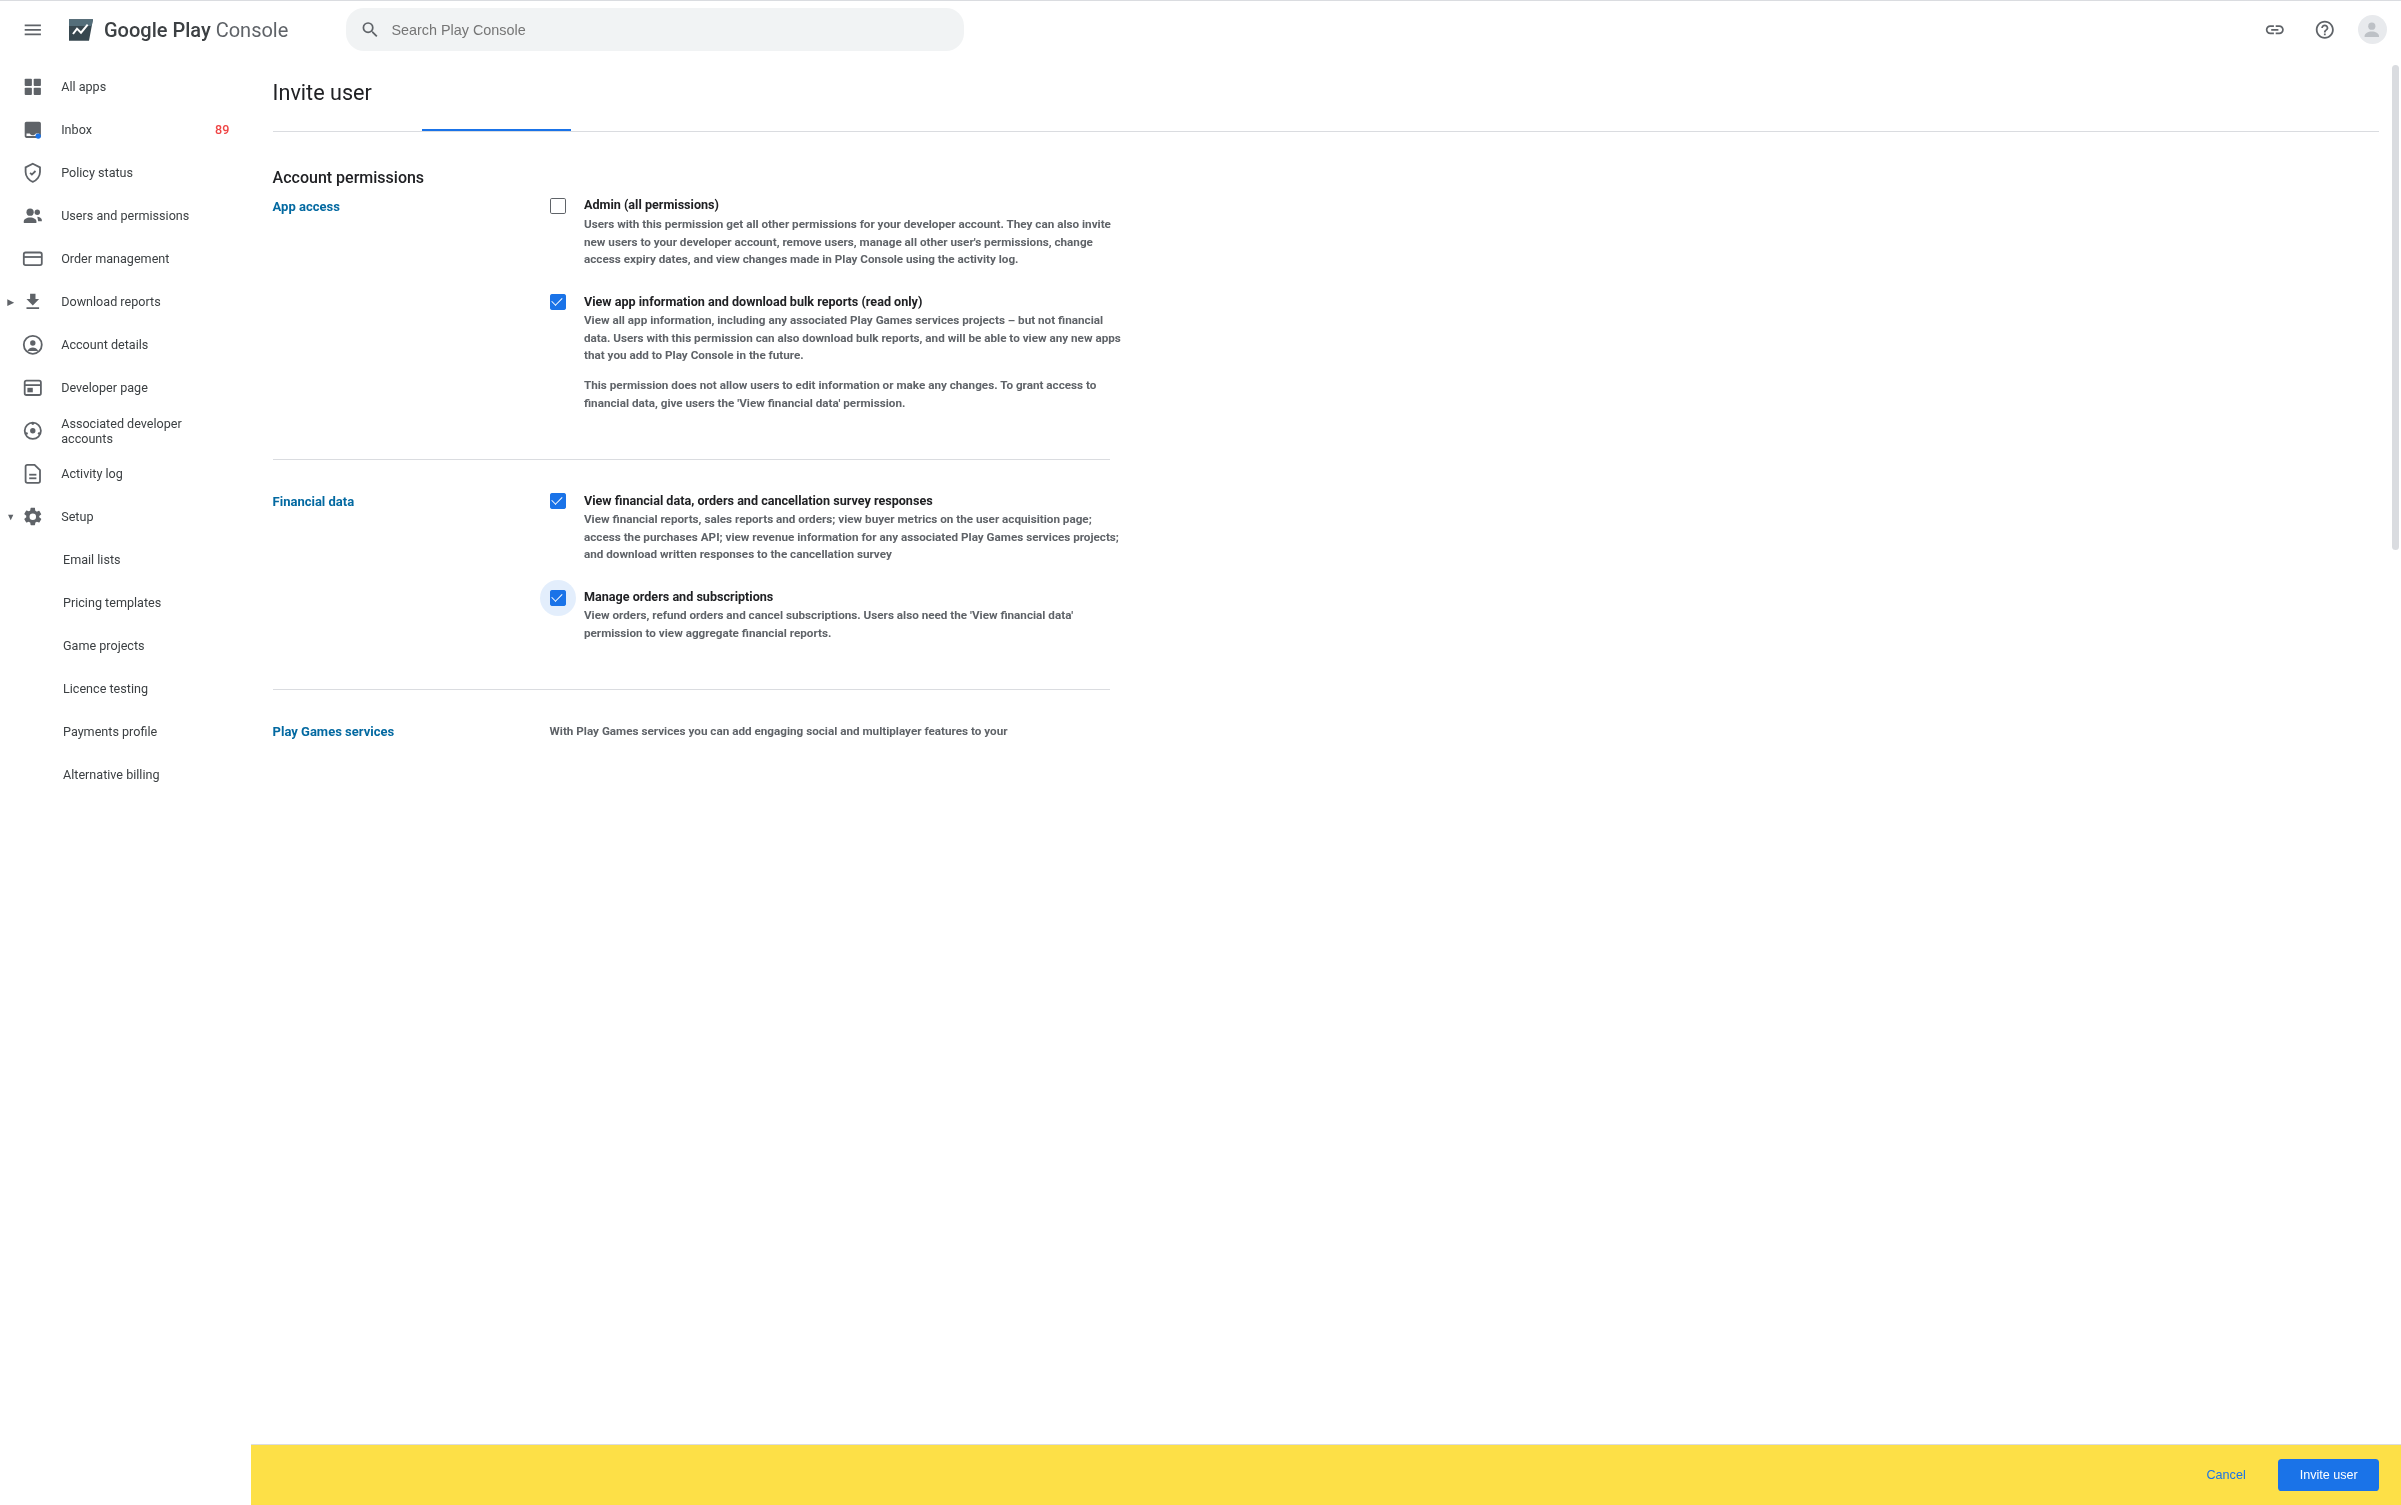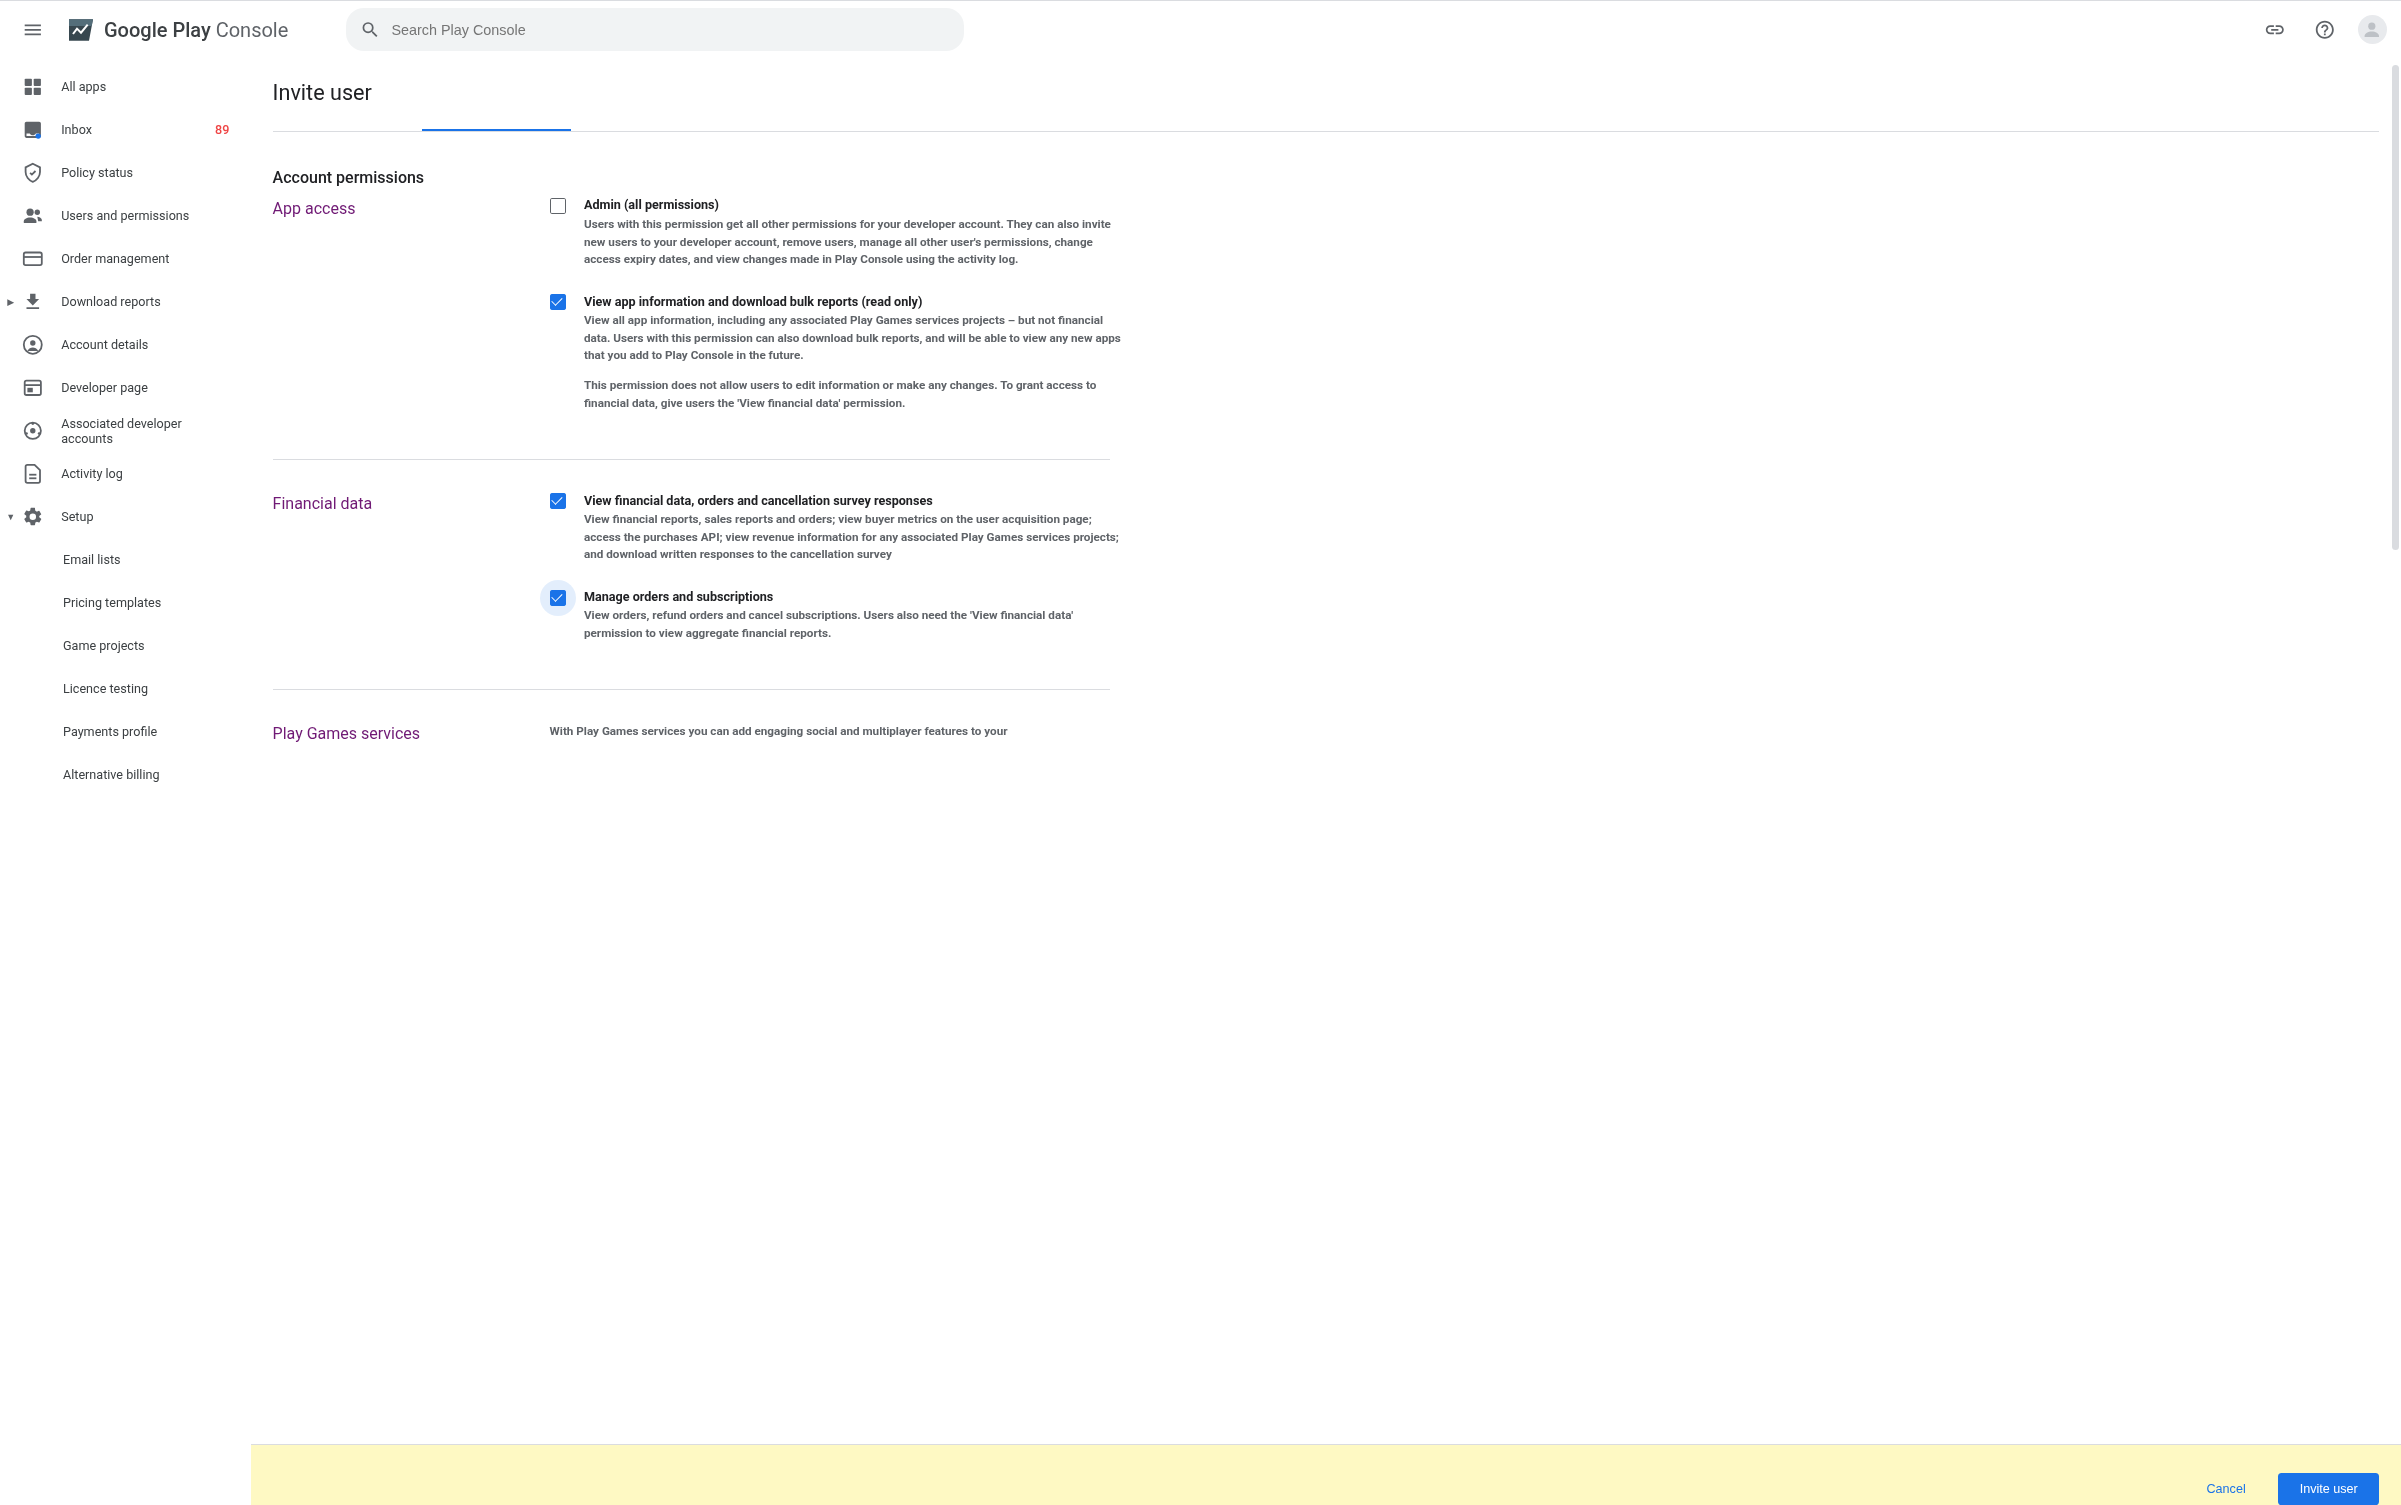--- a/index.html
+++ b/index.html
@@ -45,7 +45,7 @@
   .section-sub { font-size:12.6px; color:#5f6368; margin-bottom: 21.6px; }
   
   .perm-row { display:flex; padding: 3.6px 0; }
-  .perm-cat { width: 277px; font-size:16px; color:#701a75; padding-top:1.8px; }
+  .perm-cat { width: 277px; font-size:13px; color:#0369a1; padding-top:1.8px;font-weight:bold; }
   .perm-items { flex:1; max-width: 575px; font-weight: bold; }
   .perm-item { display:flex; gap:14.4px; margin-bottom: 25px; }
   .cb-wrap { width:20px; flex-shrink:0; padding-top:0.9px; position:relative; }

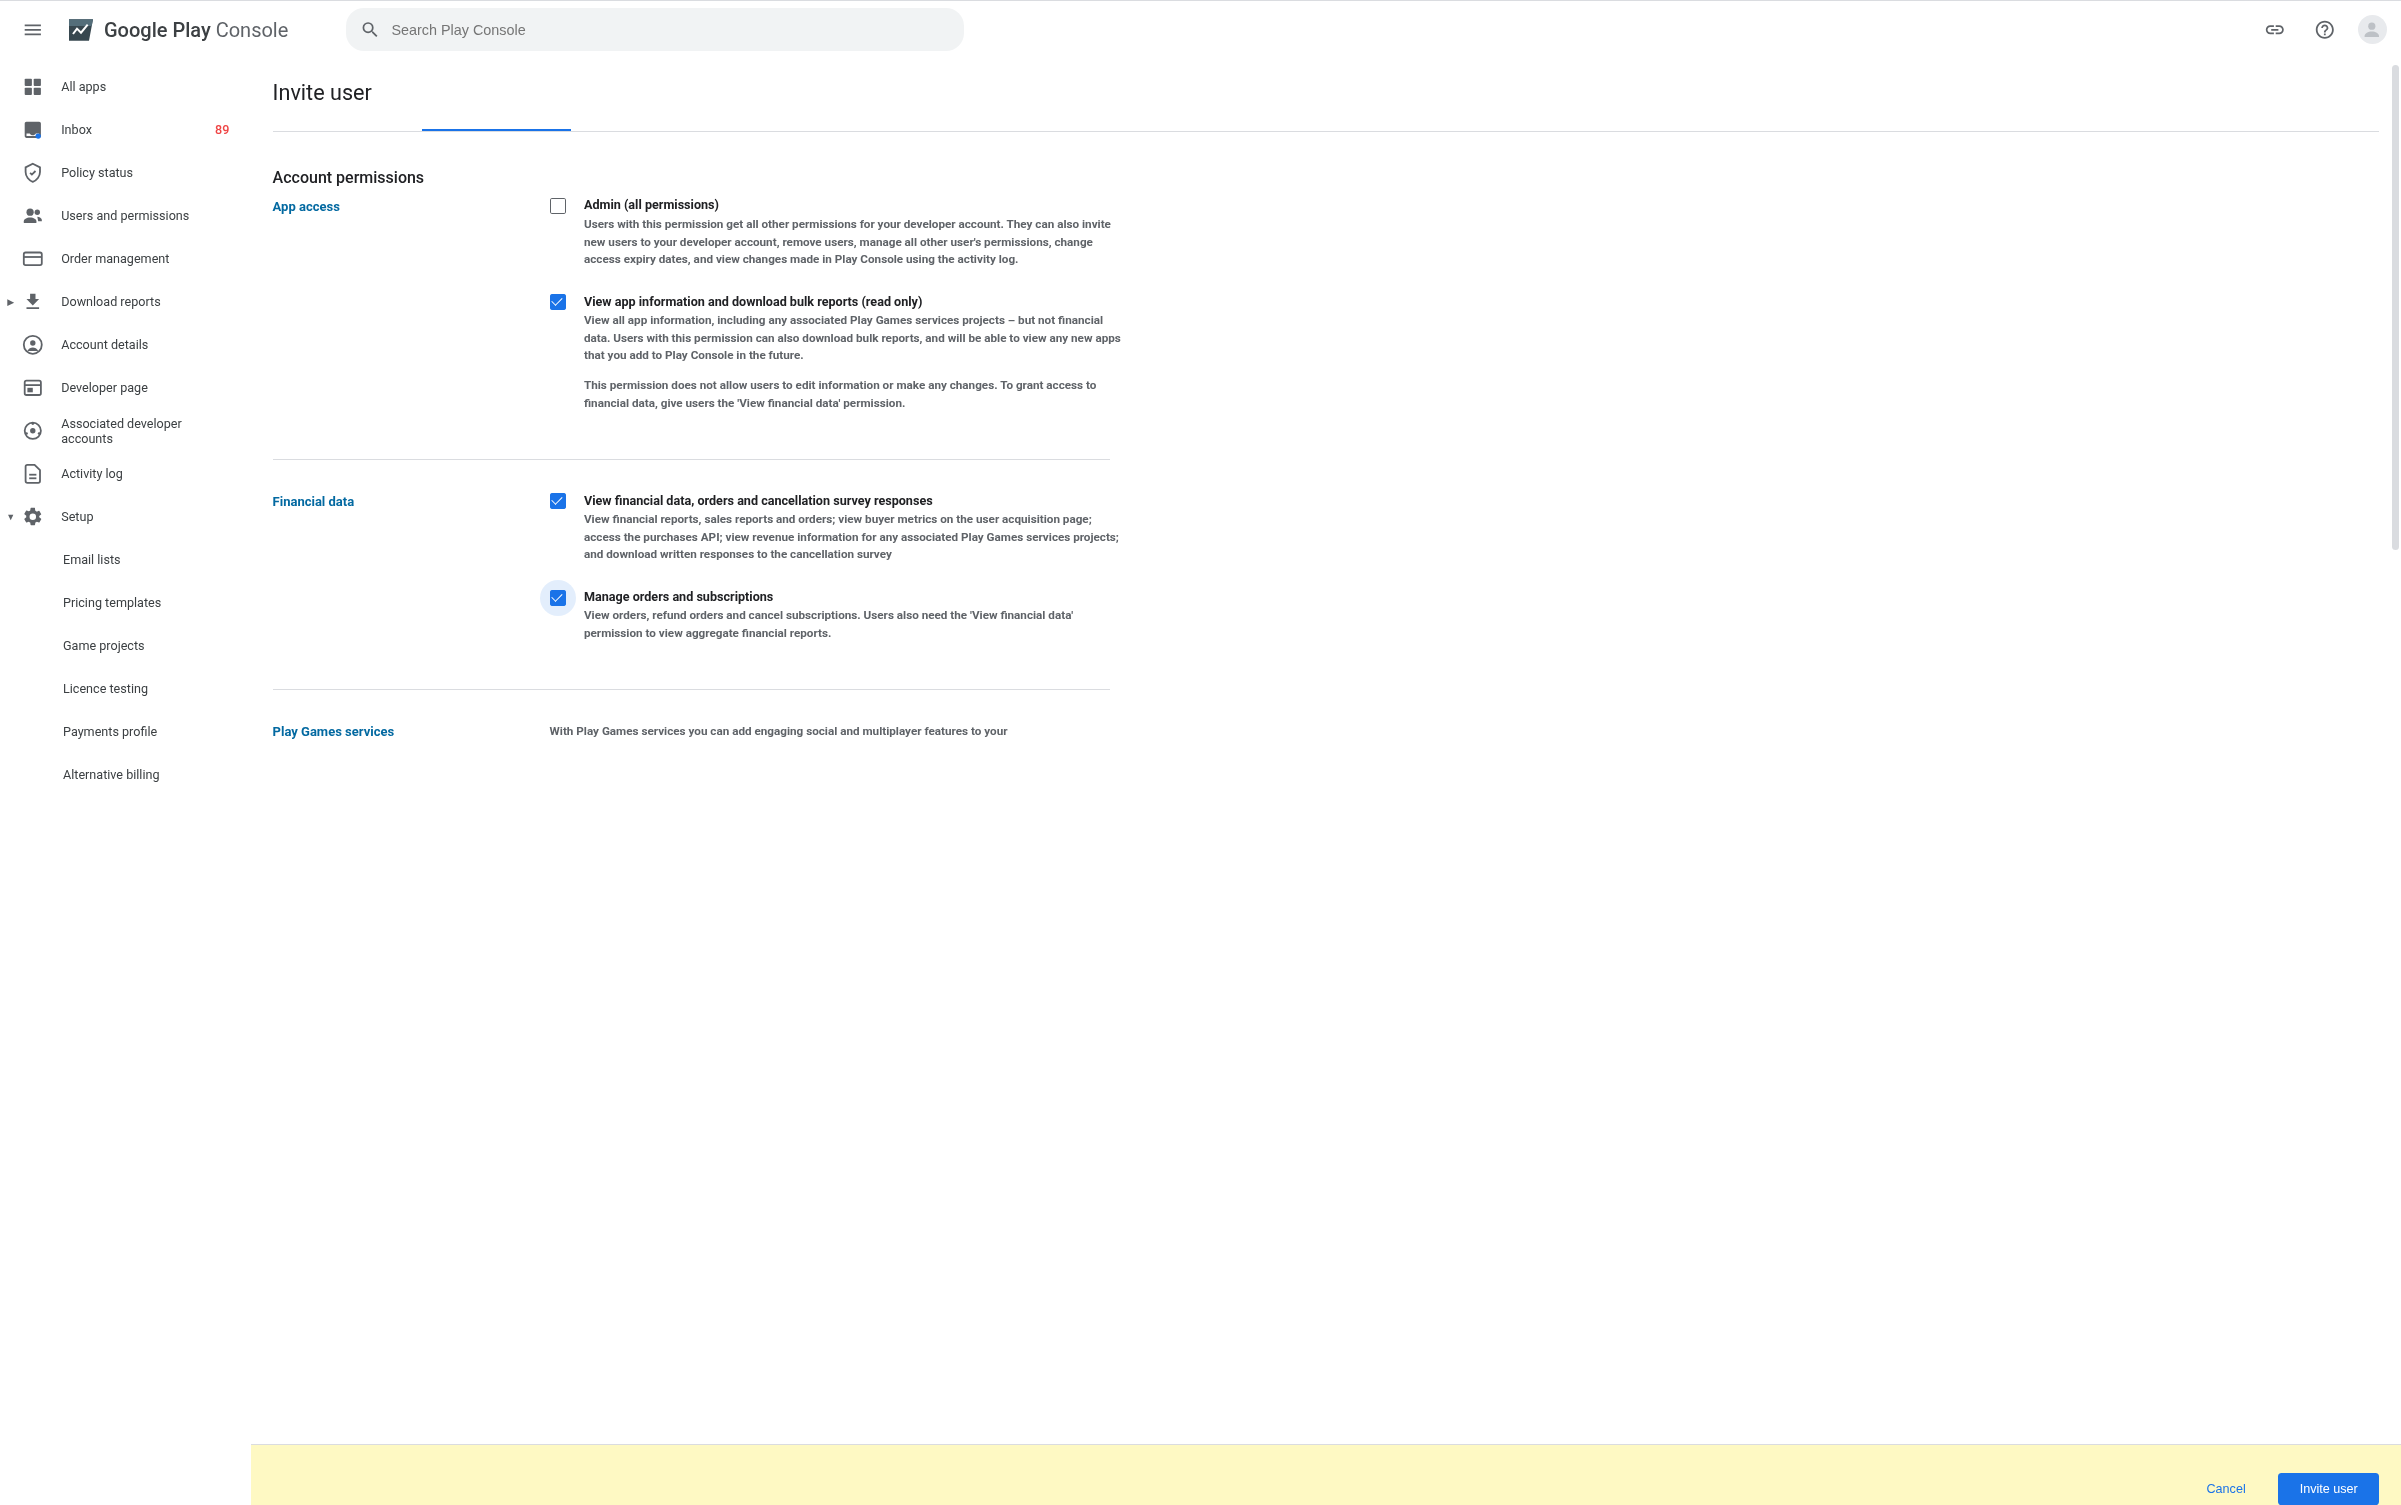--- a/index.html
+++ b/index.html
@@ -61,7 +61,7 @@
   .divider { height:0.9px; background:#dadce0; margin: 18px 0 29px 0; max-width: 837px; }
   
   
-  .footer { height:61px; border-top:0.9px solid #dadce0; display:flex; align-items:flex-end; justify-content:flex-end; padding: 0 21.6px; gap:10.8px; background:#fef9c3; }
+  .footer { height:61px; border-top:0.9px solid #dadce0; display:flex; align-items:center; justify-content:flex-end; padding: 0 21.6px; gap:10.8px; background:#fde047; }
   .btn { height:32px; padding: 0 21.6px; border-radius:3.6px; font-size:12.6px; font-weight:500; cursor:pointer; display:flex; align-items:center; border:none; }
   .btn-text { background:transparent; color:#1a73e8; }
   .btn-primary { background:#1a73e8; color:#fff; }

